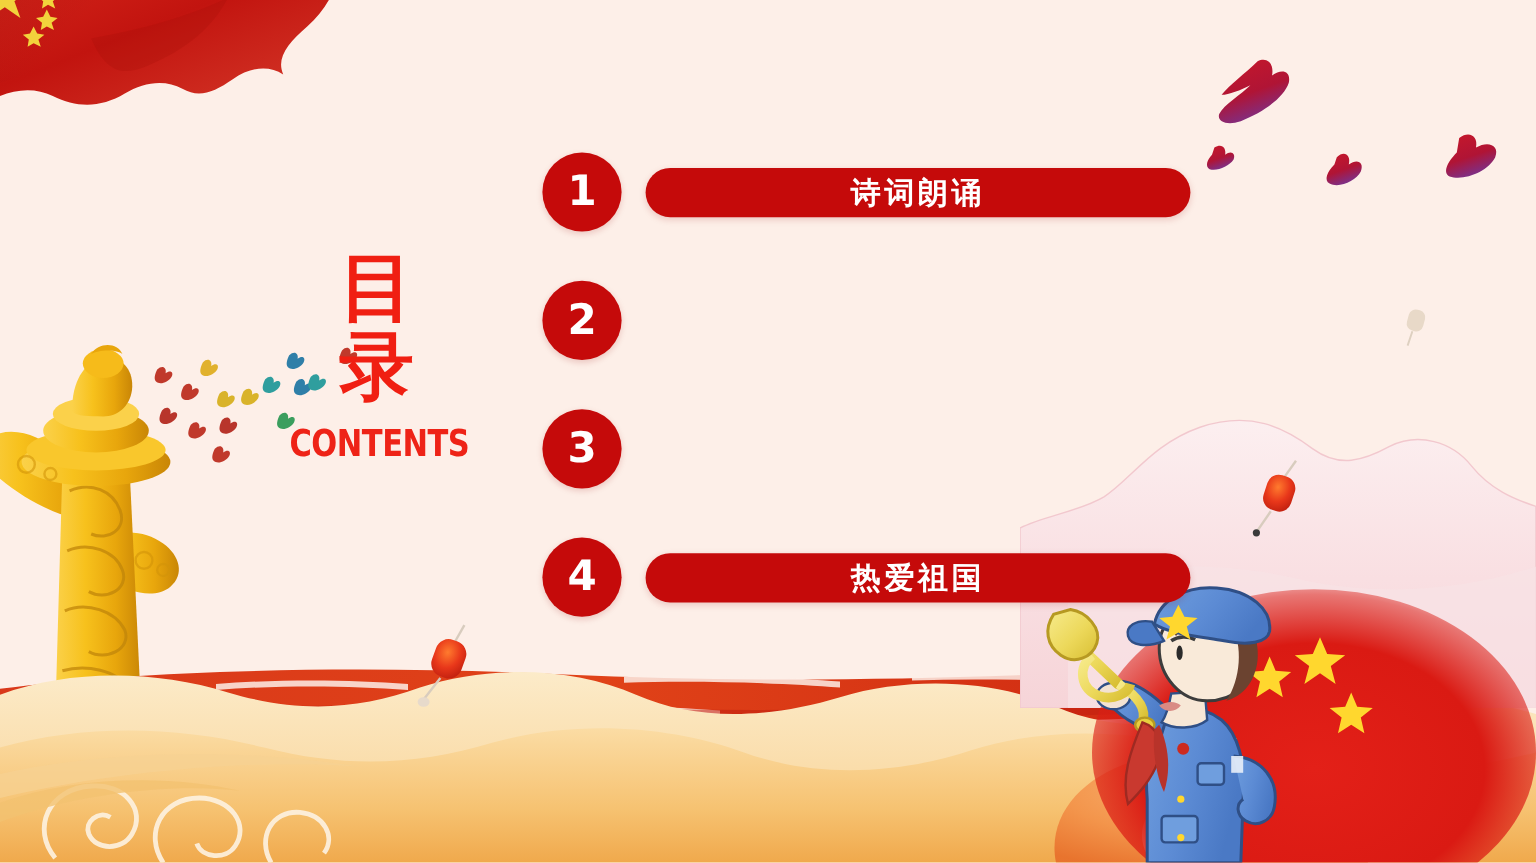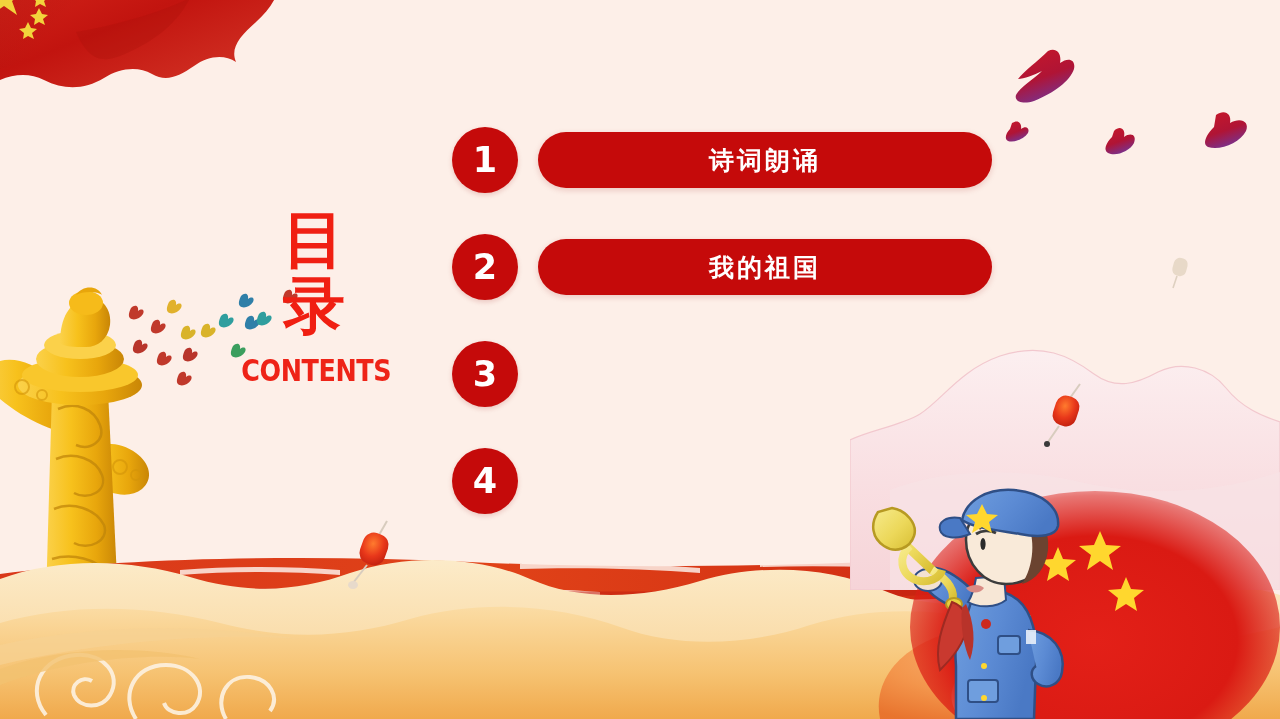--- a/index.html
+++ b/index.html
@@ -114,7 +114,7 @@
   .toc-bar {
     margin-left:20px;
     flex:1 1 auto;
-    height:56px;
+    height:41px;
     border-radius:28px;
     background:#c50a0a;
     color:#fff;

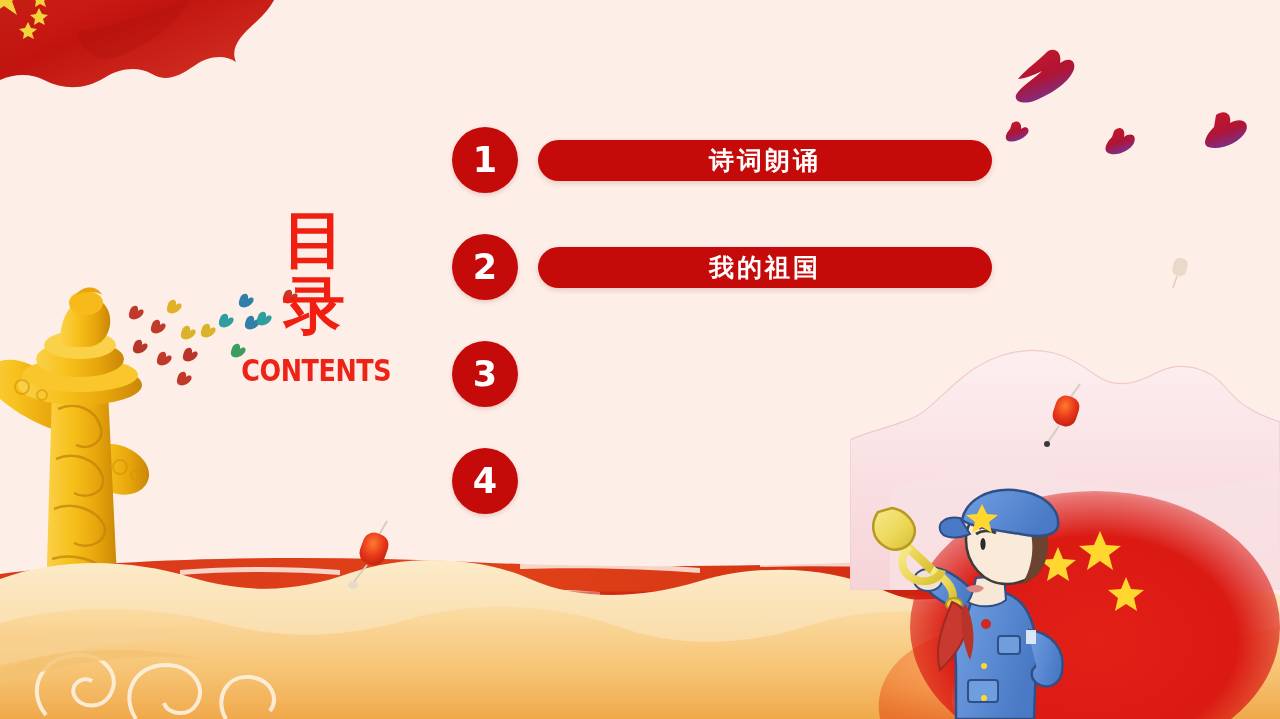--- a/index.html
+++ b/index.html
@@ -498,7 +498,6 @@
 
       <div class="toc-row">
         <div class="toc-num">2</div>
-        <div class="toc-bar">我的祖国</div>
       </div>
 
       <div class="toc-row">

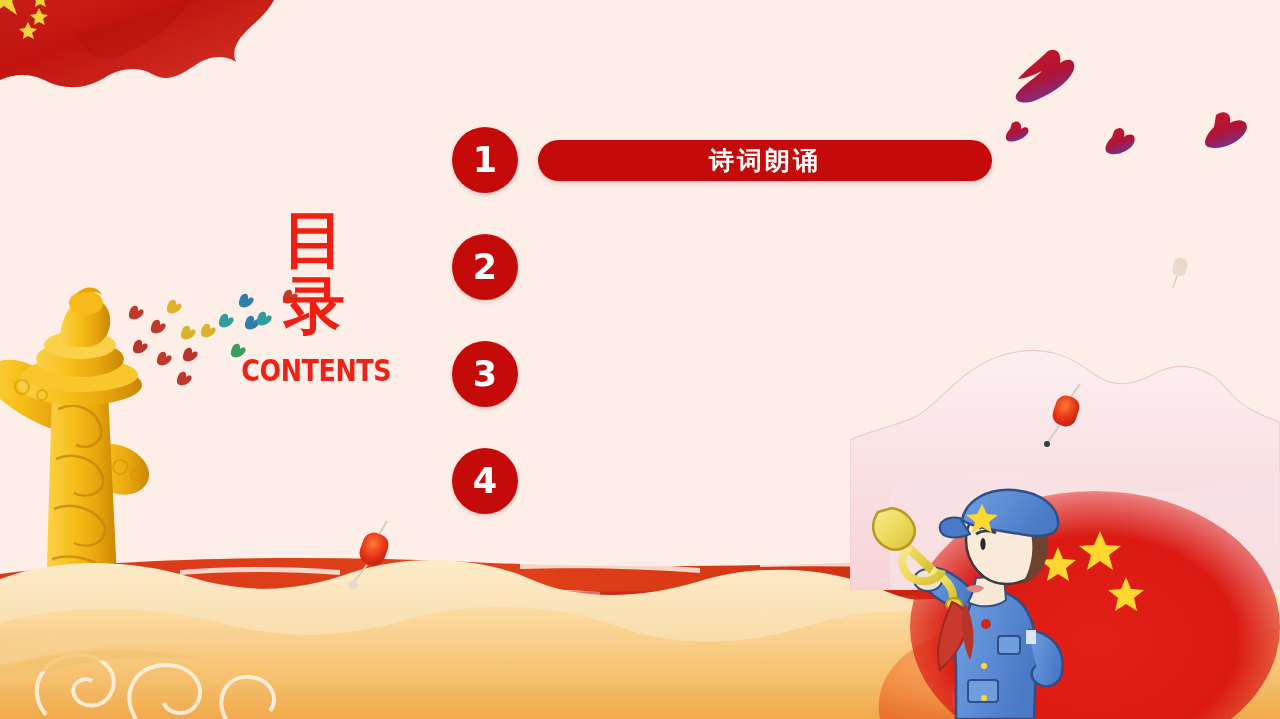--- a/index.html
+++ b/index.html
@@ -506,6 +506,7 @@
 
       <div class="toc-row">
         <div class="toc-num">4</div>
+        <div class="toc-bar">热爱祖国</div>
       </div>
 
     </div>

